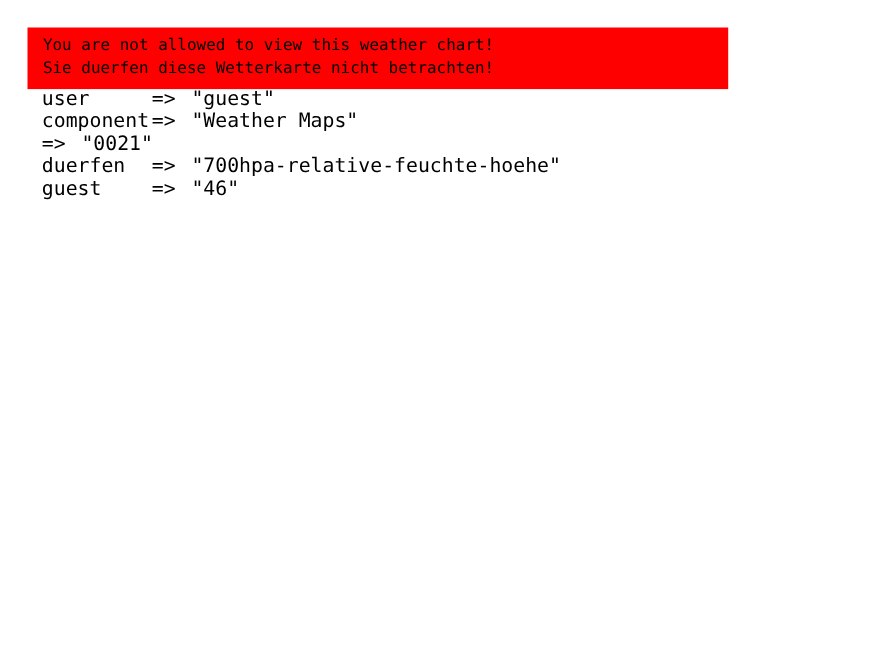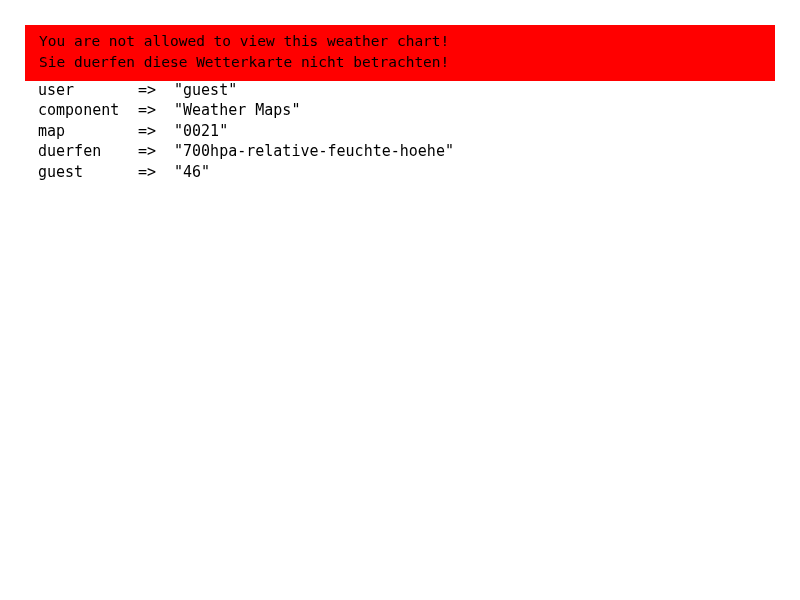--- a/index.html
+++ b/index.html
@@ -22,7 +22,7 @@
   .banner {
     position: absolute;
     left: 25px;
-    width: 750px;
+    width: 637px;
     box-sizing: border-box;
     padding: 6px 30px 8px 14px;
     font-size: 14.5px;

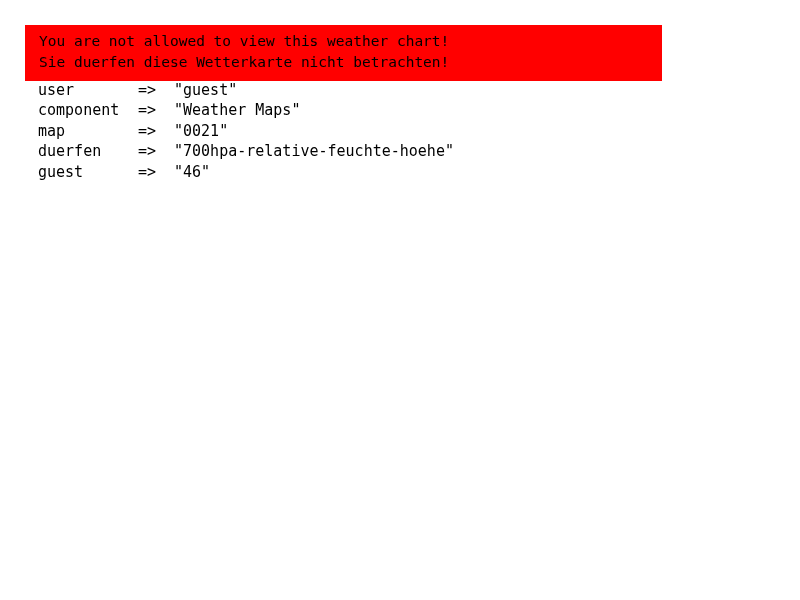--- a/index.html
+++ b/index.html
@@ -44,7 +44,7 @@
     position: absolute;
     left: 38px;
     top: 80px;
-    font-size: 15px;
+    font-size: 18px;
     line-height: 20.4px;
   }
   .param-row {

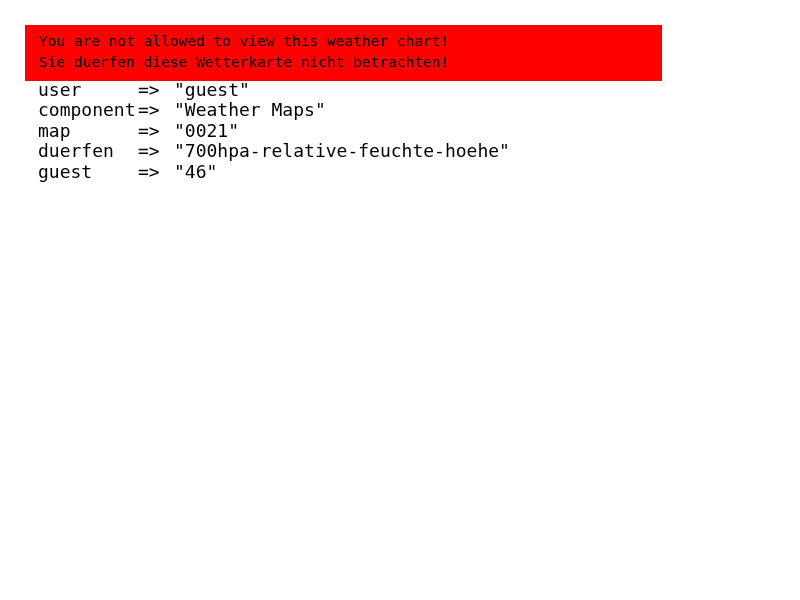--- a/index.html
+++ b/index.html
@@ -97,7 +97,6 @@
       <span class="param-val">"Weather Maps"</span>
     </div>
     <div class="param-row">
-      <span class="param-key">map</span>
       <span class="param-arrow">=&gt;</span>
       <span class="param-val">"0021"</span>
     </div>

